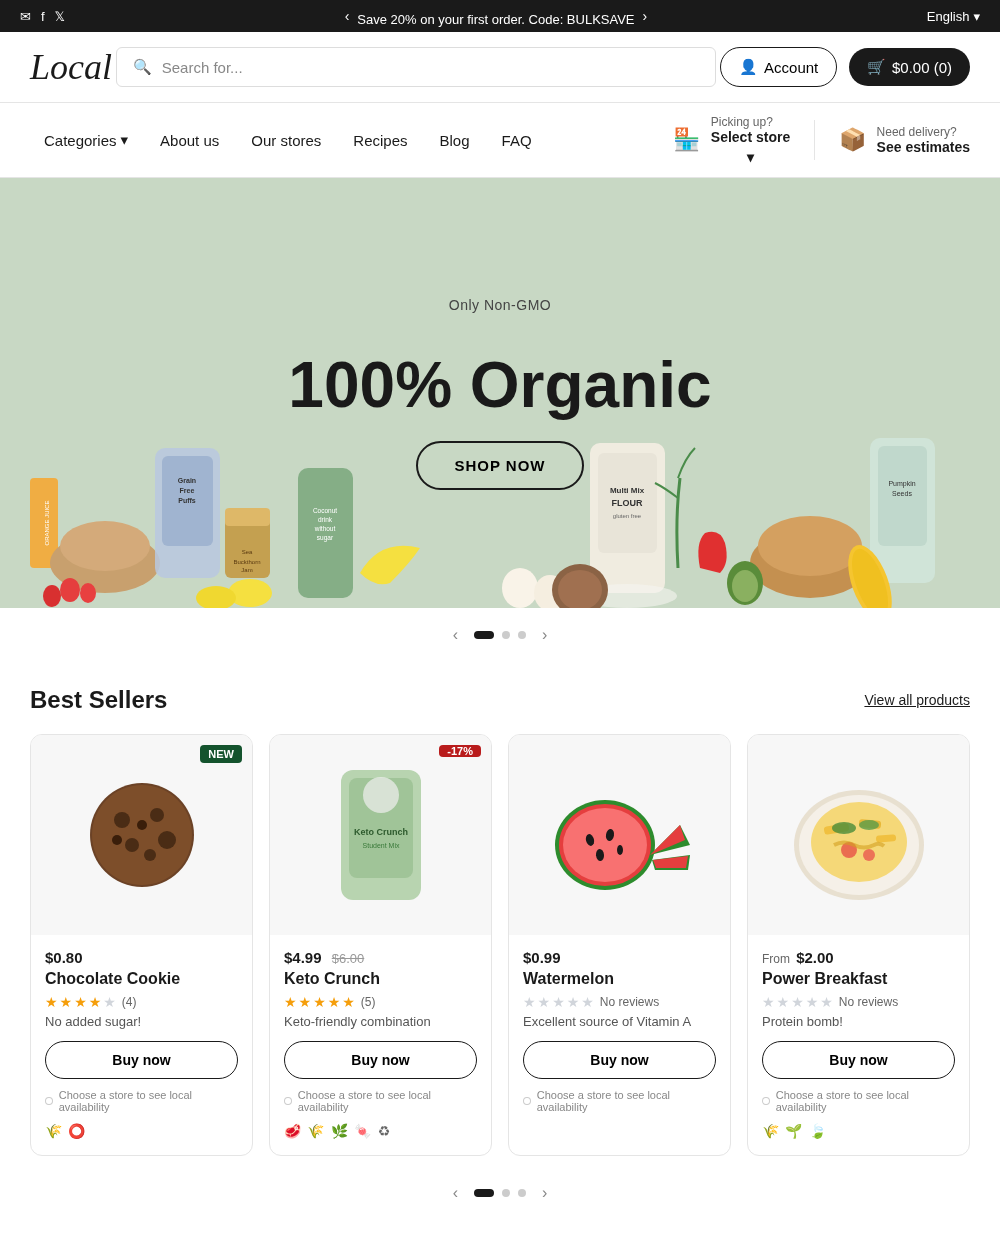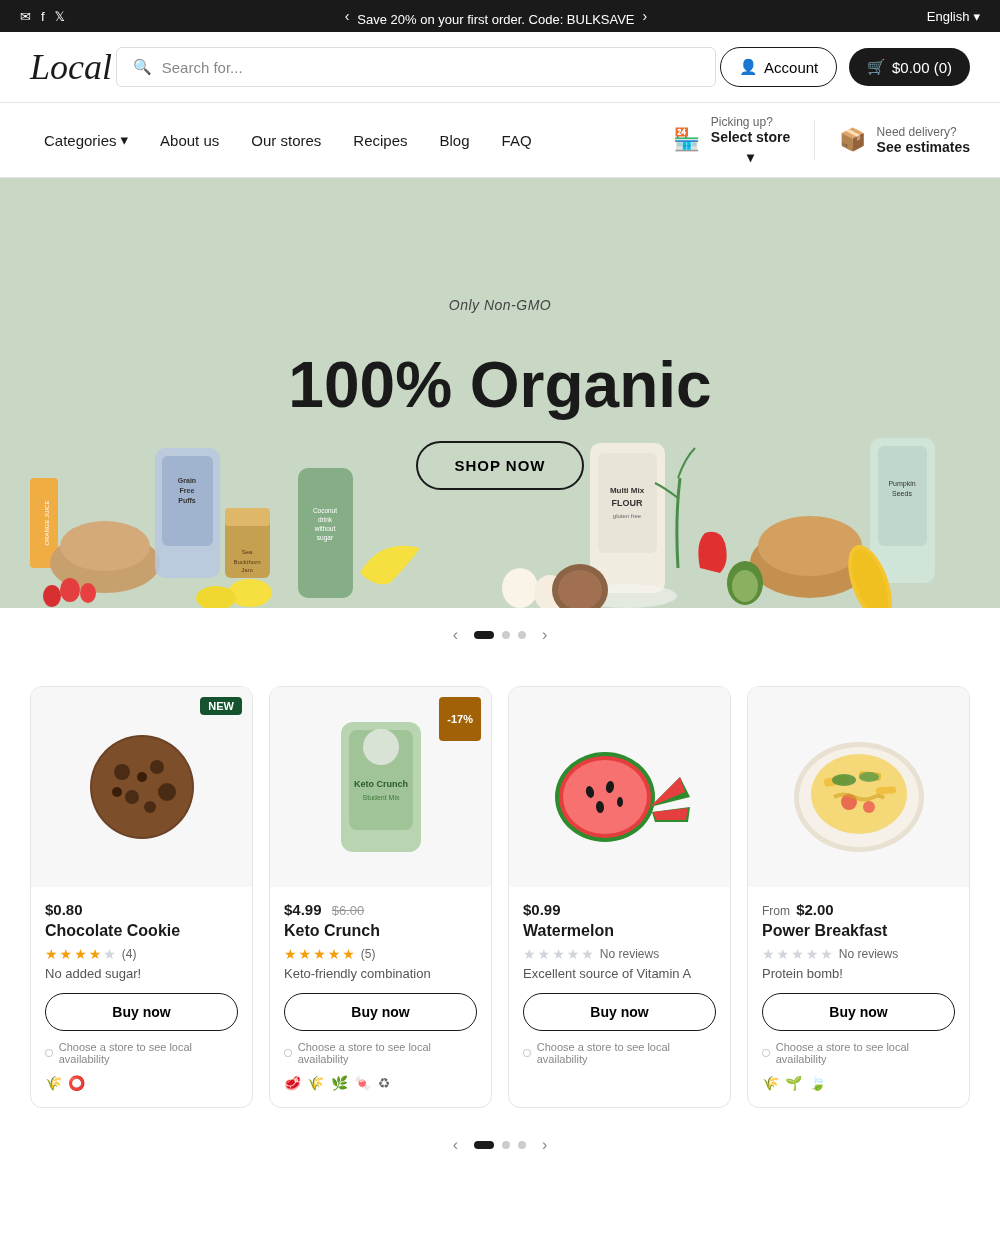--- a/index.html
+++ b/index.html
@@ -88,7 +88,7 @@
       overflow: hidden;
     }
     .hero-content { text-align: center; position: relative; z-index: 2; }
-    .hero-subtitle { font-size: 14px; color: #444; margin-bottom: 8px; letter-spacing: 0.5px; font-style: italic; }
+    .hero-subtitle { font-size: 14px; color: #444; margin-bottom: 8px; letter-spacing: 0.5px; }
     .hero-title { font-size: 64px; font-weight: 800; color: #1a1a1a; margin-bottom: 24px; line-height: 1; margin-top: 40px; }
     .hero-cta {
       border: 2px solid #1a1a1a; background: transparent;

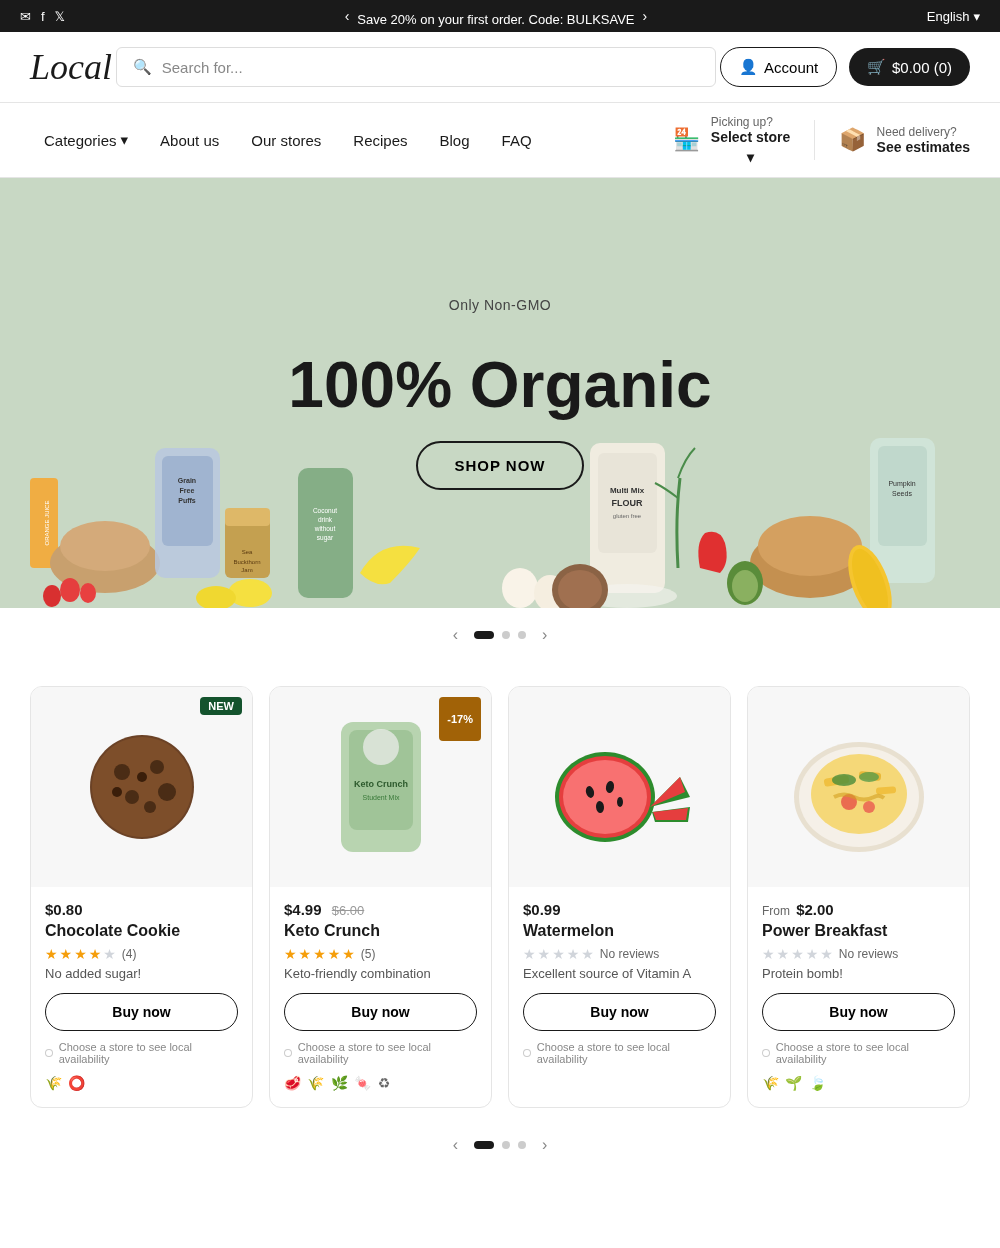--- a/index.html
+++ b/index.html
@@ -322,6 +322,10 @@
 </div>
 
 <div class="best-sellers">
+  <div class="section-header">
+    <h2 class="section-title">Best Sellers</h2>
+    <span class="view-all">View all products</span>
+  </div>
 
   <div class="products-grid">
 

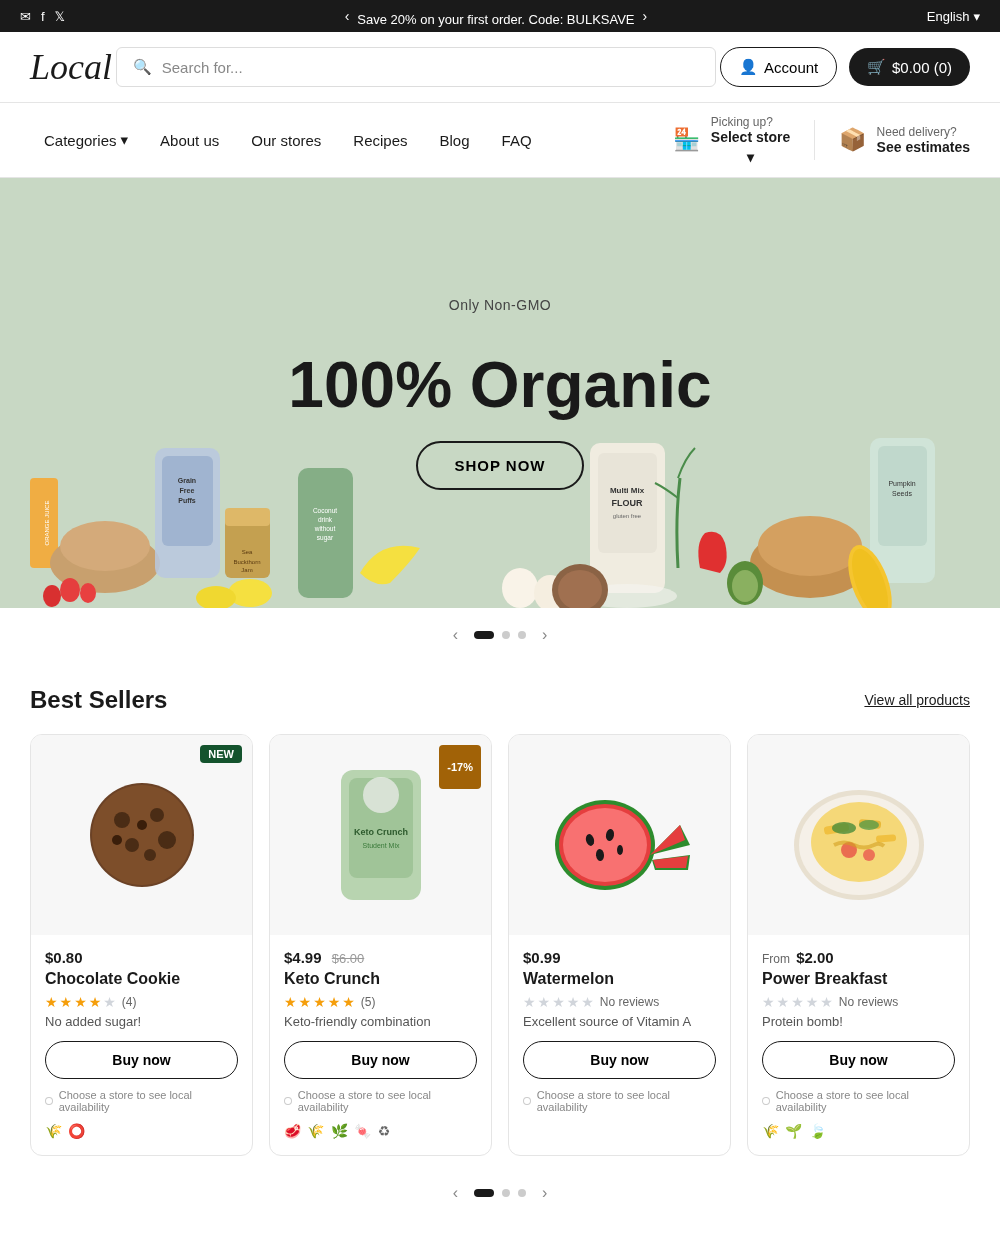--- a/index.html
+++ b/index.html
@@ -129,8 +129,8 @@
     }
     .badge-discount {
       position: absolute; top: 10px; right: 10px;
-      background: #a16207; color: #fff; font-size: 11px; font-weight: 700;
-      padding: 16px 8px; border-radius: 4px; text-align: right;
+      background: #b91c1c; color: #fff; font-size: 11px; font-weight: 700;
+      padding: 0 8px; border-radius: 4px; text-align: right;
     }
     .product-body { padding: 0 14px; }
     .product-price { font-size: 15px; font-weight: 700; margin-bottom: 4px; }

